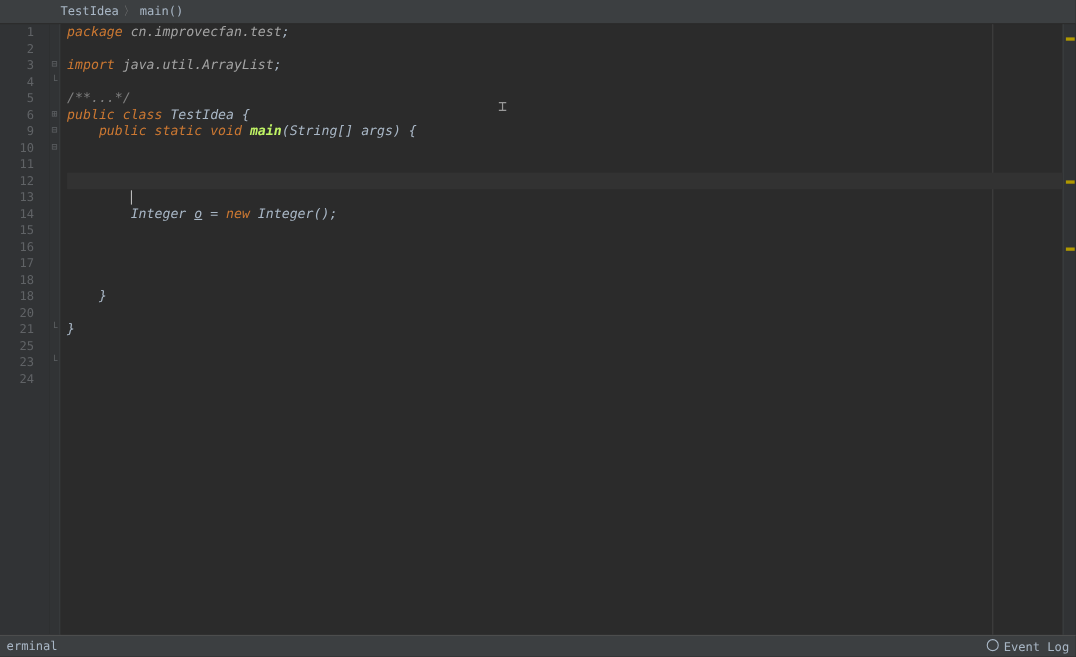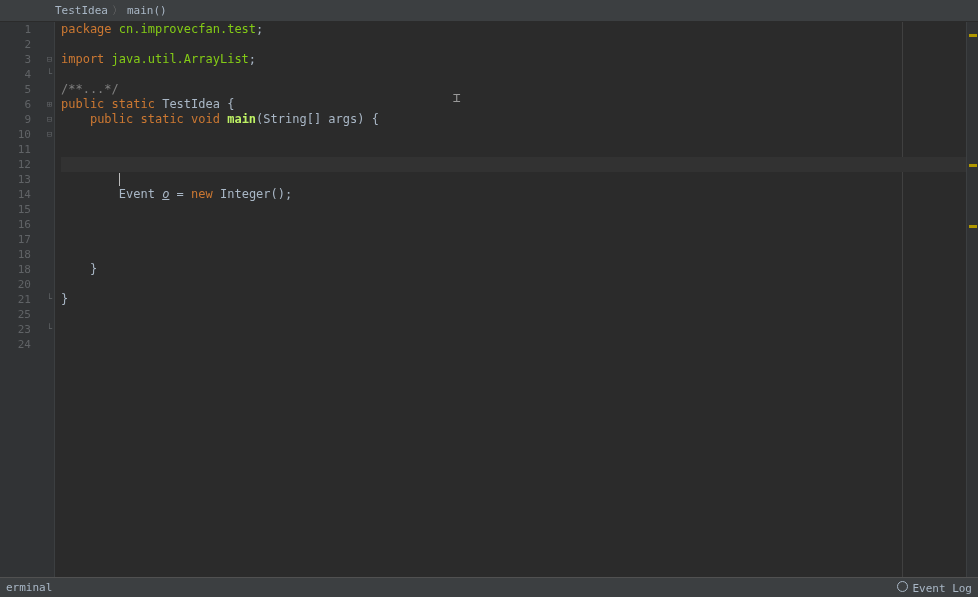--- a/index.html
+++ b/index.html
@@ -71,7 +71,7 @@
       height: 15px;
       z-index: 0;
     }
-    .code-line > * { position: relative; z-index: 1; }
+    .code-line > * { position: relative; z-index: 1; font-style: italic; }
     .kw { color: #cc7832; }
     .pkg { color: #84cc16; }
     .com { color: #808080; }

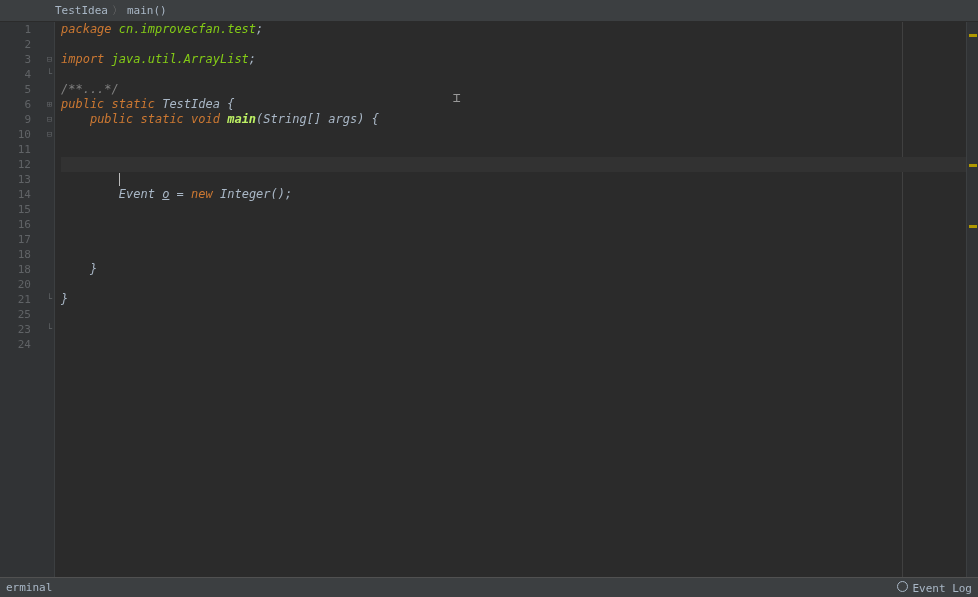--- a/index.html
+++ b/index.html
@@ -73,7 +73,7 @@
     }
     .code-line > * { position: relative; z-index: 1; font-style: italic; }
     .kw { color: #cc7832; }
-    .pkg { color: #84cc16; }
+    .pkg { color: #a3a3a3; }
     .com { color: #808080; }
     .fn { color: #bef264; }
     .type { color: #a9b7c6; }

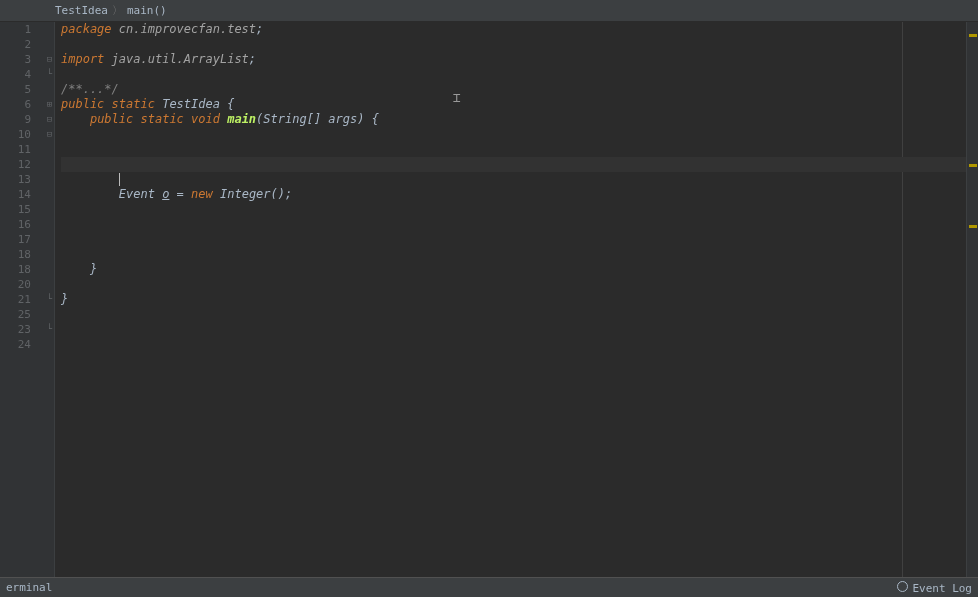--- a/index.html
+++ b/index.html
@@ -223,7 +223,7 @@
       <div class="code-line"><span class="kw">import </span><span class="pkg">java.util.ArrayList</span><span>;</span></div>
       <div class="code-line"></div>
       <div class="code-line"><span class="com">/**...*/</span></div>
-      <div class="code-line"><span class="kw">public static </span><span class="type">TestIdea </span><span>{</span></div>
+      <div class="code-line"><span class="kw">public class </span><span class="type">TestIdea </span><span>{</span></div>
       <div class="code-line"><span>    </span><span class="kw">public static void </span><span class="fn bold">main</span><span>(String[] args) {</span></div>
       <div class="code-line"></div>
       <div class="code-line"></div>

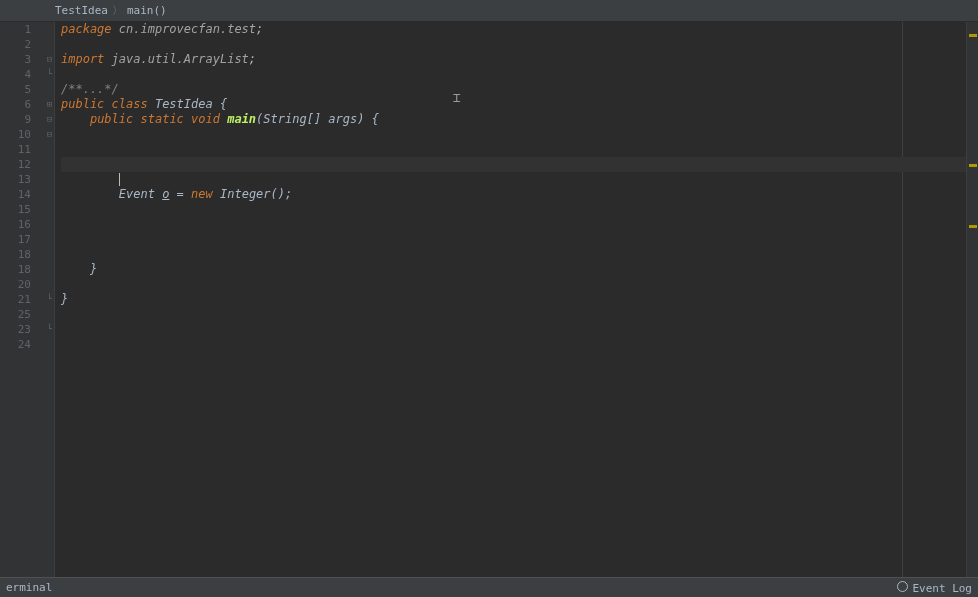--- a/index.html
+++ b/index.html
@@ -229,7 +229,7 @@
       <div class="code-line"></div>
       <div class="code-line caret-line"><div class="hl-line"></div><span>        </span><span class="caret"></span></div>
       <div class="code-line"></div>
-      <div class="code-line"><span>        </span><span class="type">Event </span><span class="under">o</span><span> = </span><span class="kw">new </span><span class="type">Integer()</span><span>;</span></div>
+      <div class="code-line"><span>        </span><span class="type">Integer </span><span class="under">o</span><span> = </span><span class="kw">new </span><span class="type">Integer()</span><span>;</span></div>
       <div class="code-line"></div>
       <div class="code-line"></div>
       <div class="code-line"></div>

